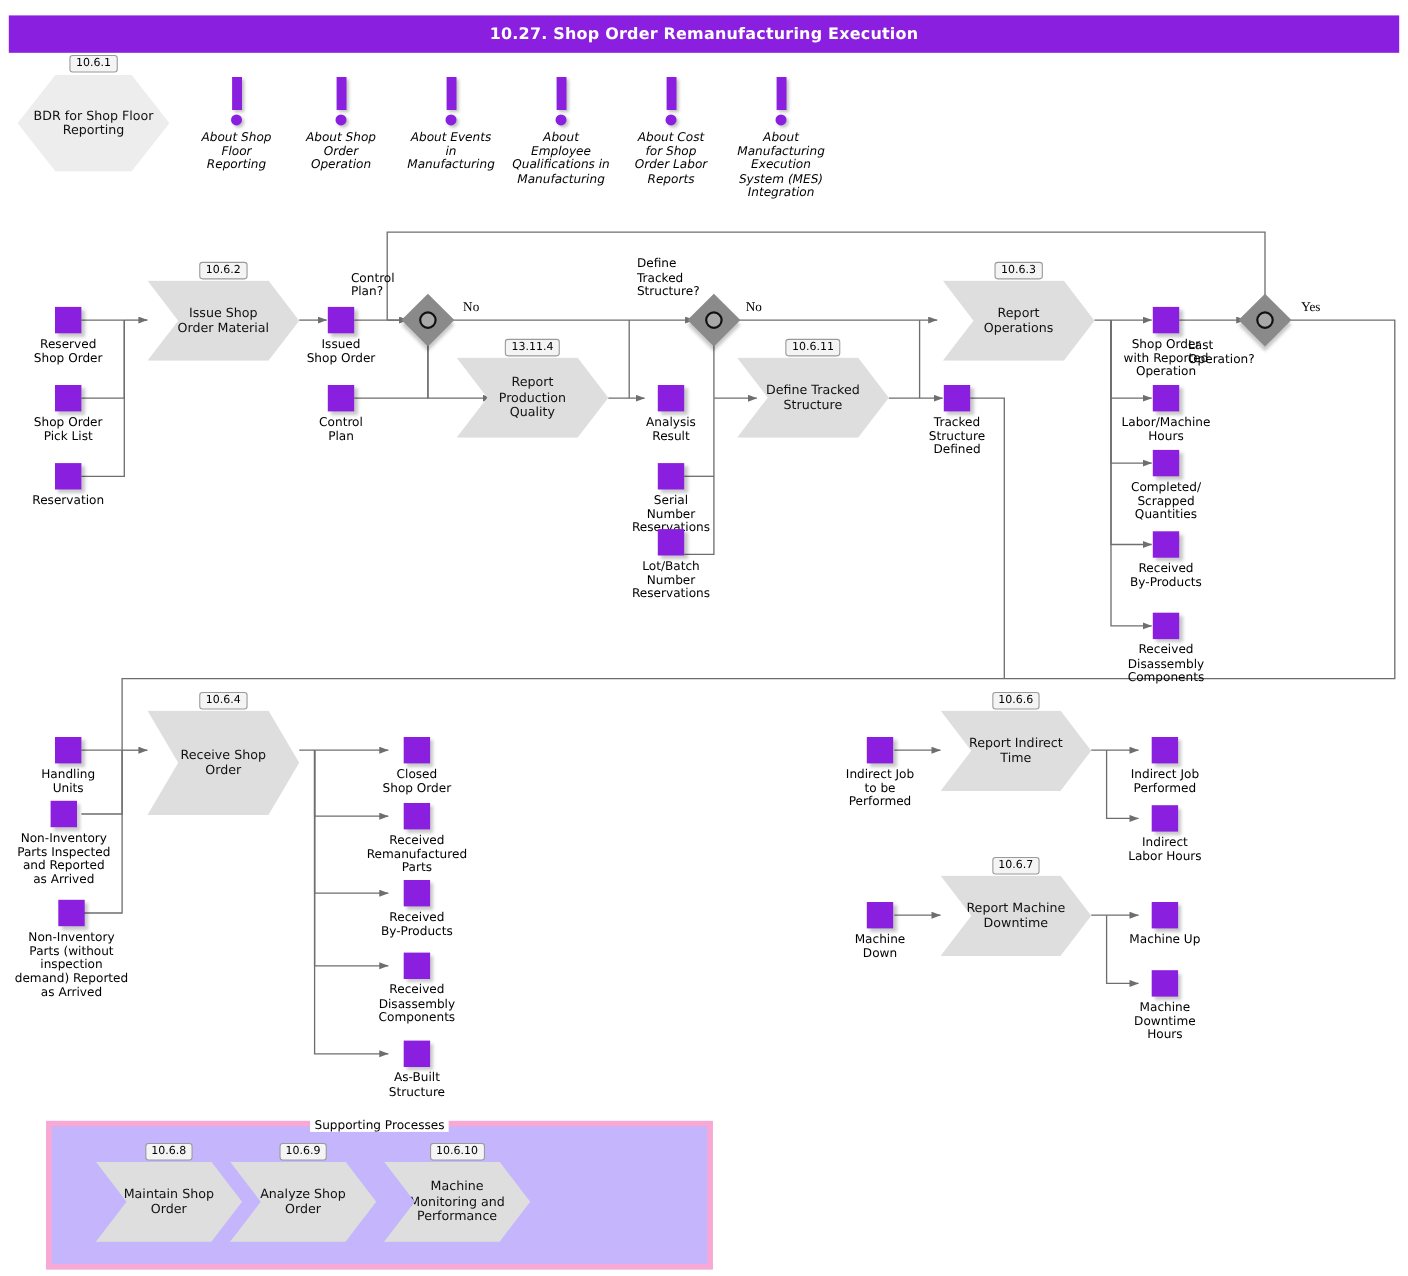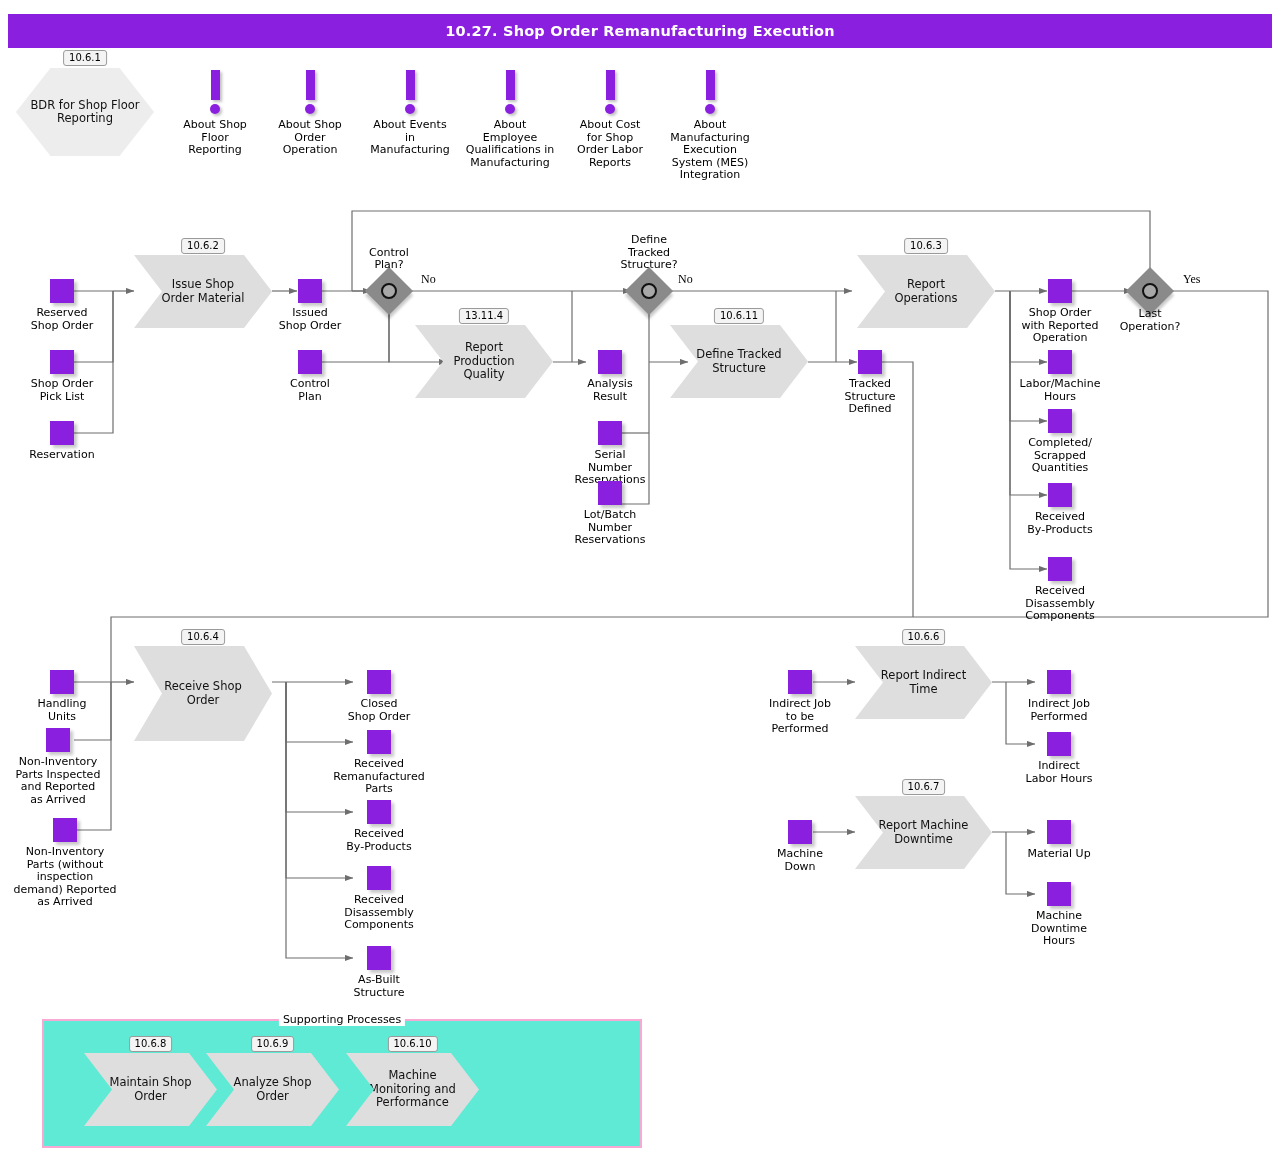--- a/index.html
+++ b/index.html
@@ -71,7 +71,7 @@
     width:10px;height:10px;border-radius:50%;background:#8B1FE0;margin:4px auto 0;
     box-shadow:2px 2px 3px rgba(0,0,0,.25);
   }
-  .info .cap{font-size:11px;line-height:12.6px;margin-top:5px;color:#000;}
+  .info .cap{font-size:11px;line-height:12.6px;margin-top:5px;color:#000;font-style:italic;}
 
   
   .gw{position:absolute;width:34px;height:34px;margin-left:-17px;margin-top:-17px;}

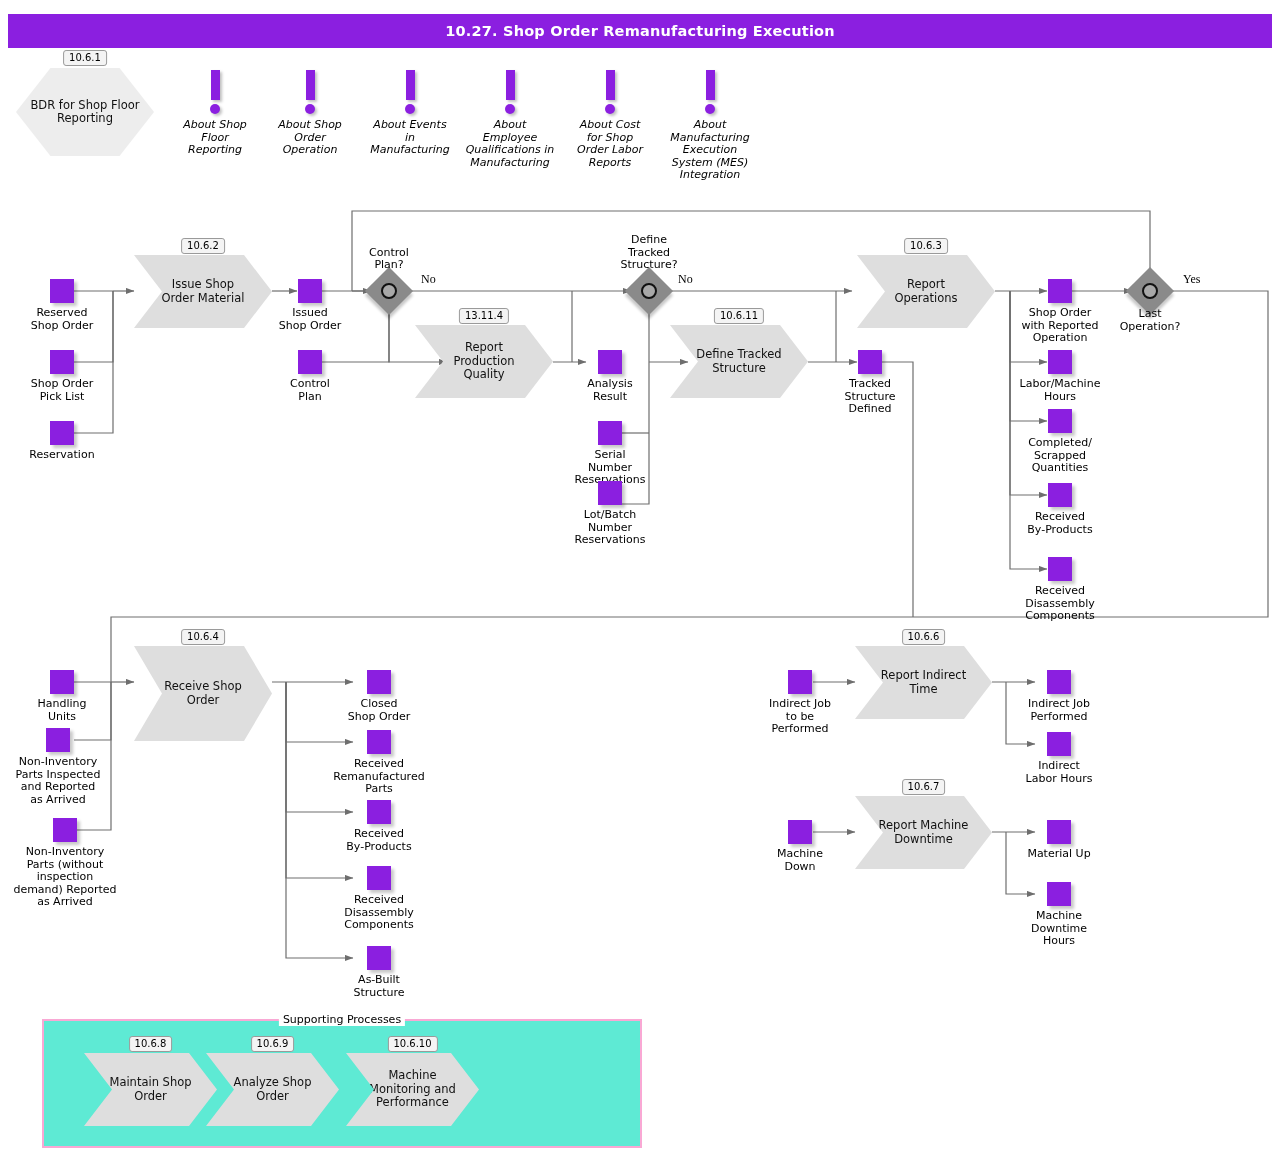--- a/index.html
+++ b/index.html
@@ -86,7 +86,7 @@
   }
   .gw .lbl{
     position:absolute;left:50%;transform:translateX(-50%);
-    width:140px;text-align:center;font-size:11px;line-height:12.6px;color:#000;
+    width:140px;font-size:11px;line-height:12.6px;color:#000;
   }
   .gw .lbl.above{bottom:36px;}
   .gw .lbl.below{top:34px;}

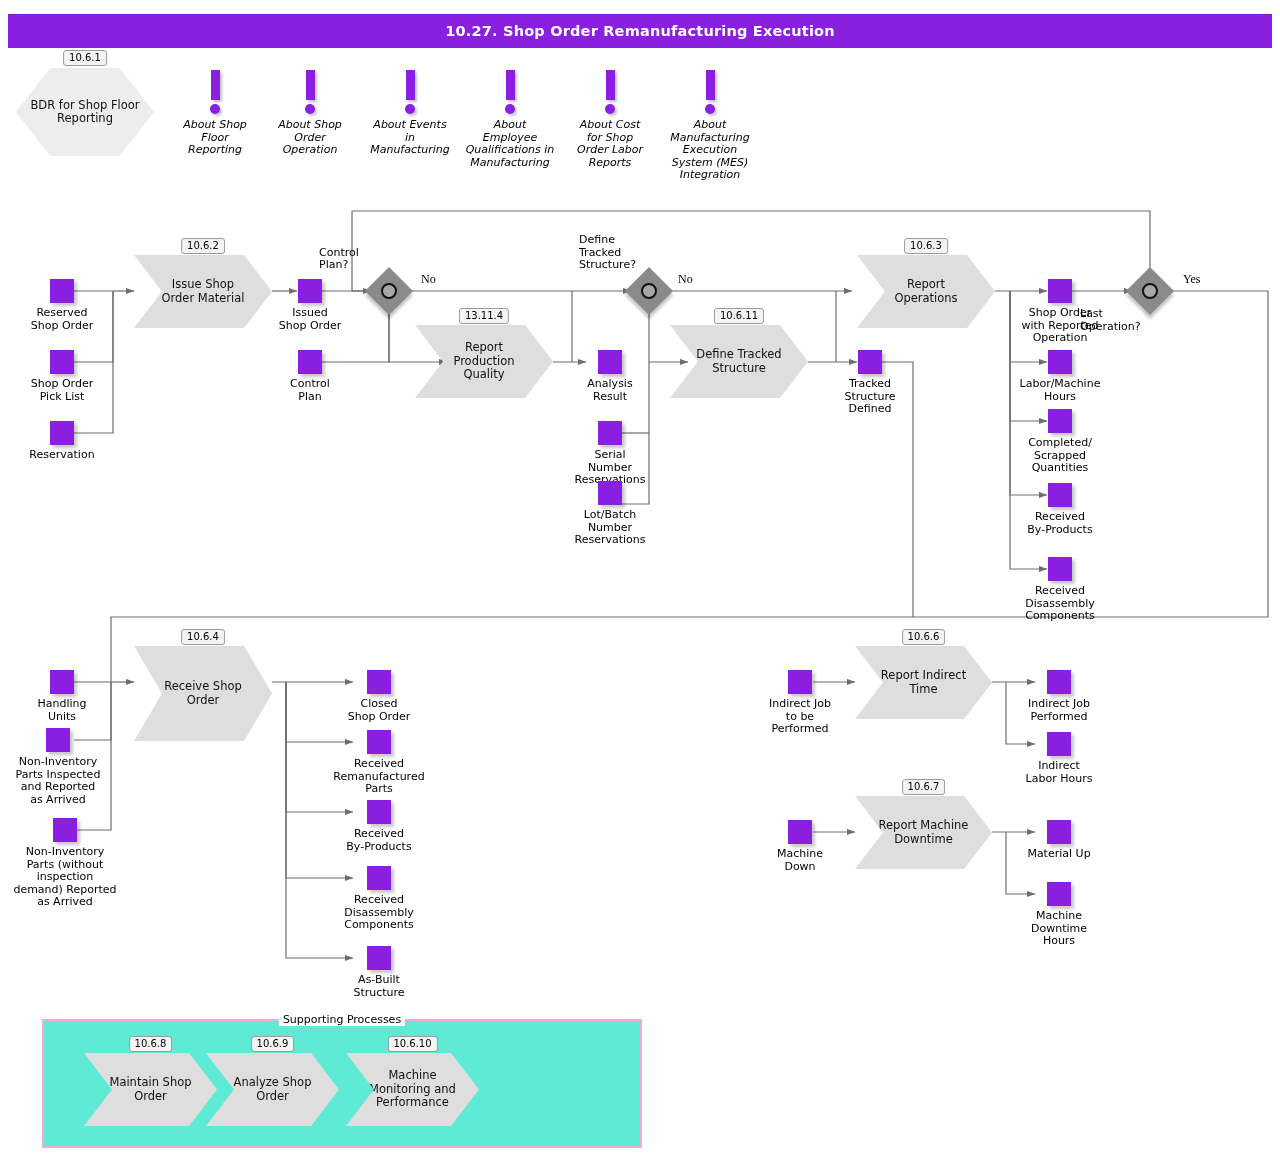--- a/index.html
+++ b/index.html
@@ -389,7 +389,7 @@
   </div>
   <div class="dataobj" style="left:1059px;top:820px;">
     <div class="sq"></div>
-    <div class="cap">Material Up</div>
+    <div class="cap">Machine Up</div>
   </div>
   <div class="dataobj" style="left:1059px;top:882px;">
     <div class="sq"></div>

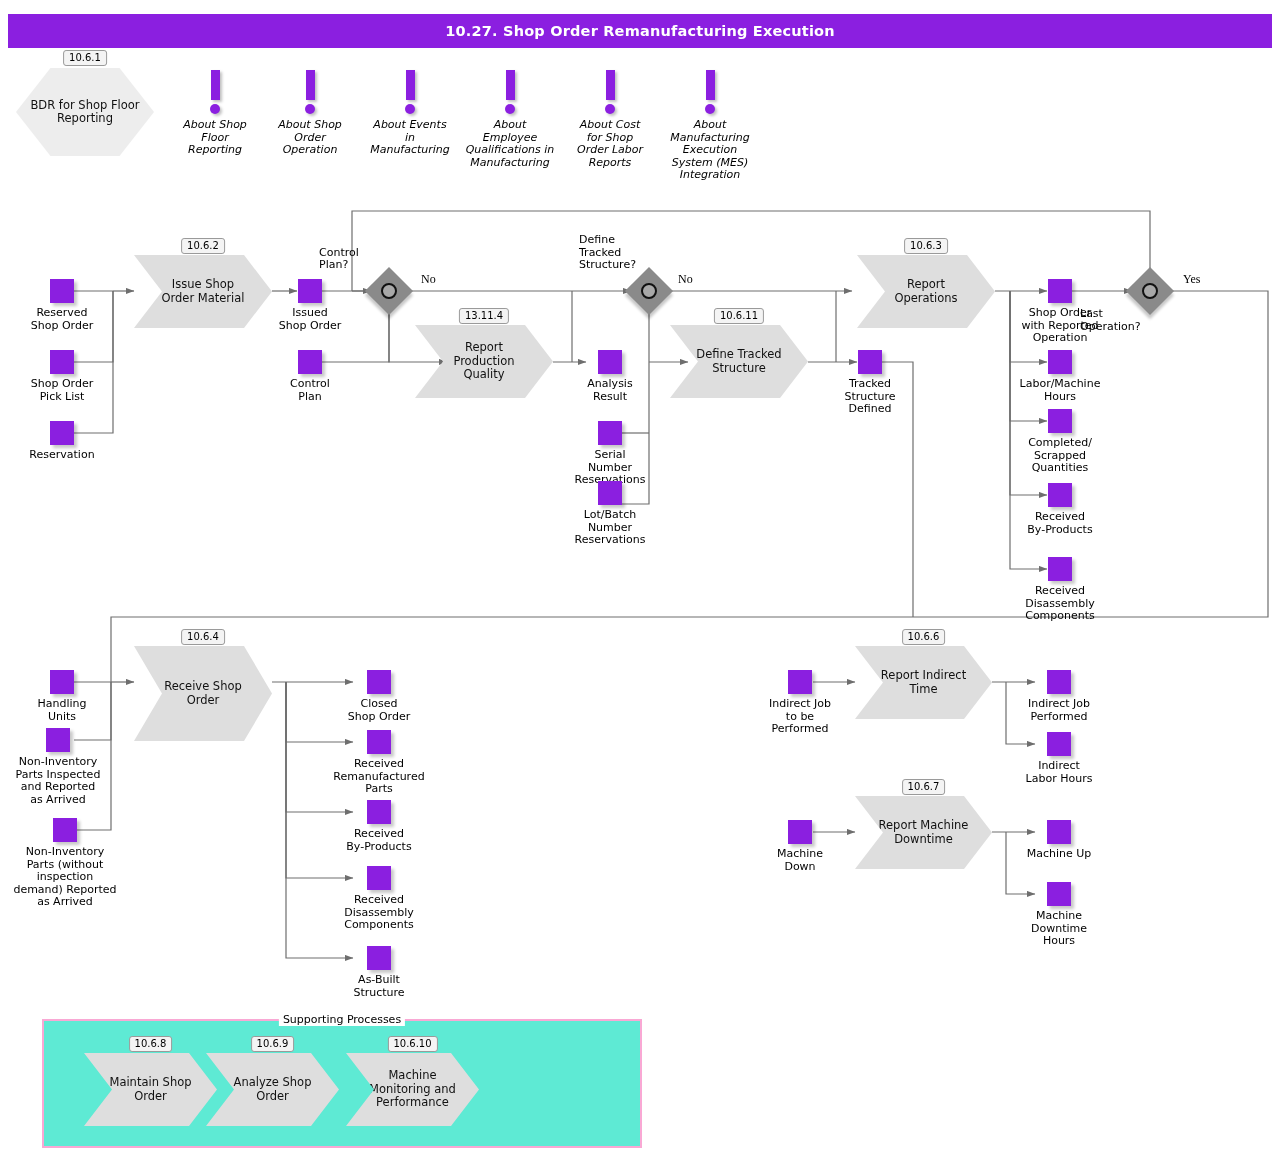--- a/index.html
+++ b/index.html
@@ -96,7 +96,7 @@
 
   
   .supbox{
-    position:absolute;border:2px solid #f9a8d4;background:#5eead4;
+    position:absolute;border:5px solid #f9a8d4;background:#c4b5fd;
   }
   .supbox .suptitle{
     position:absolute;top:-8px;left:50%;transform:translateX(-50%);

